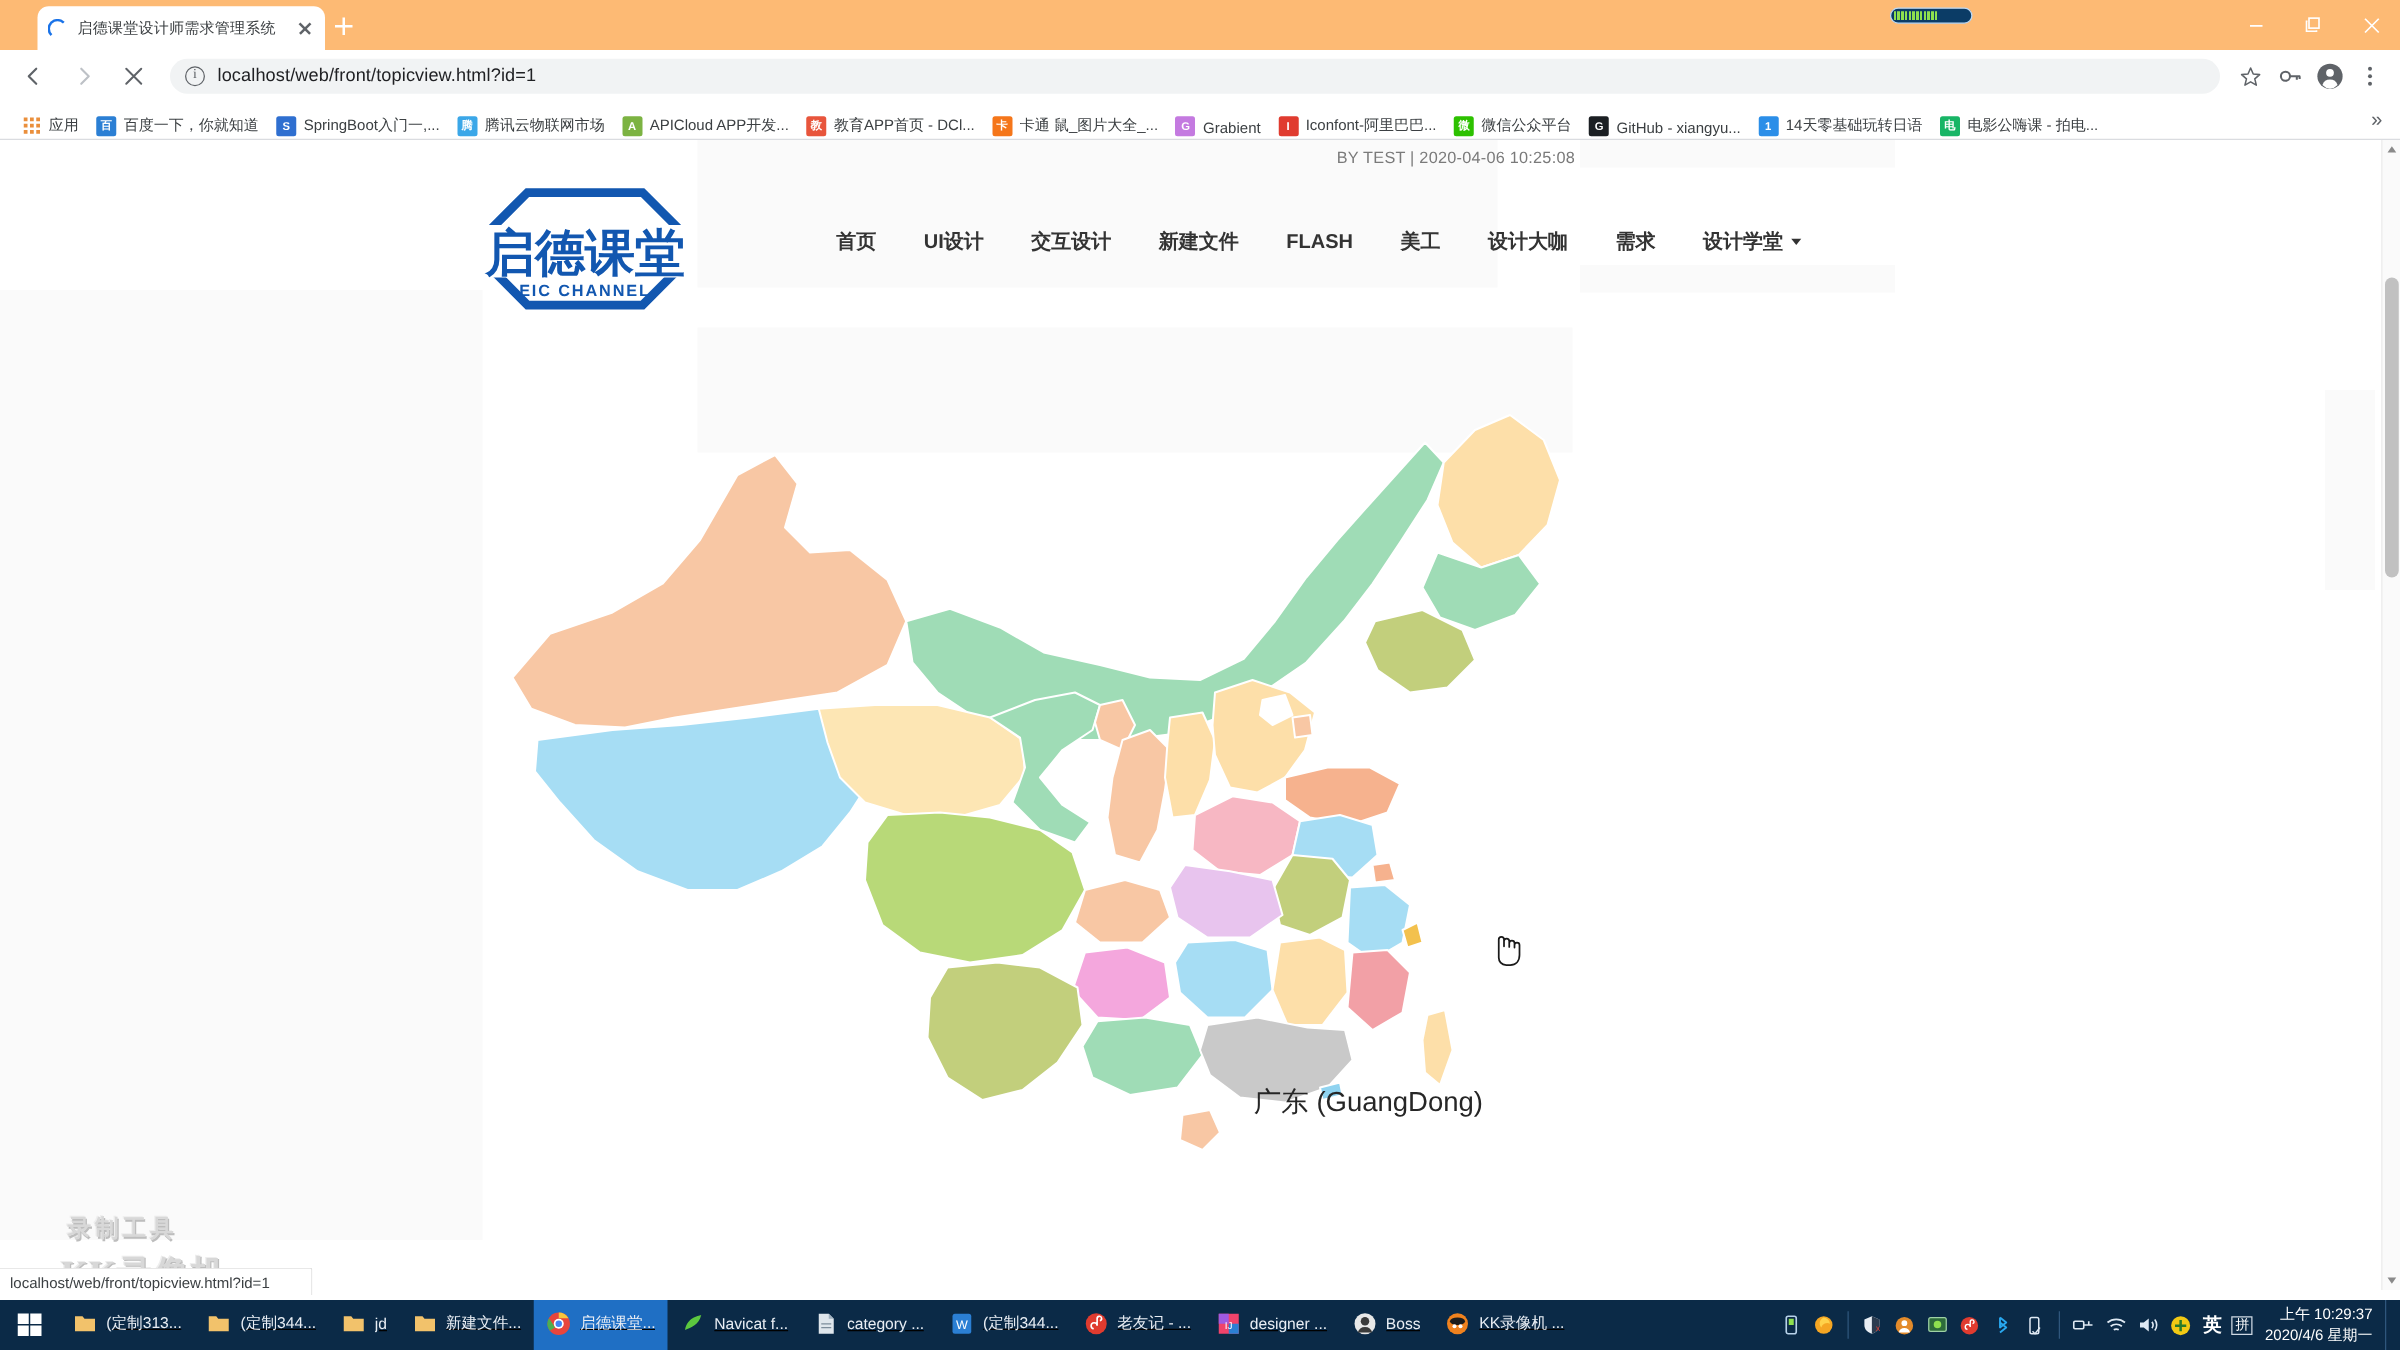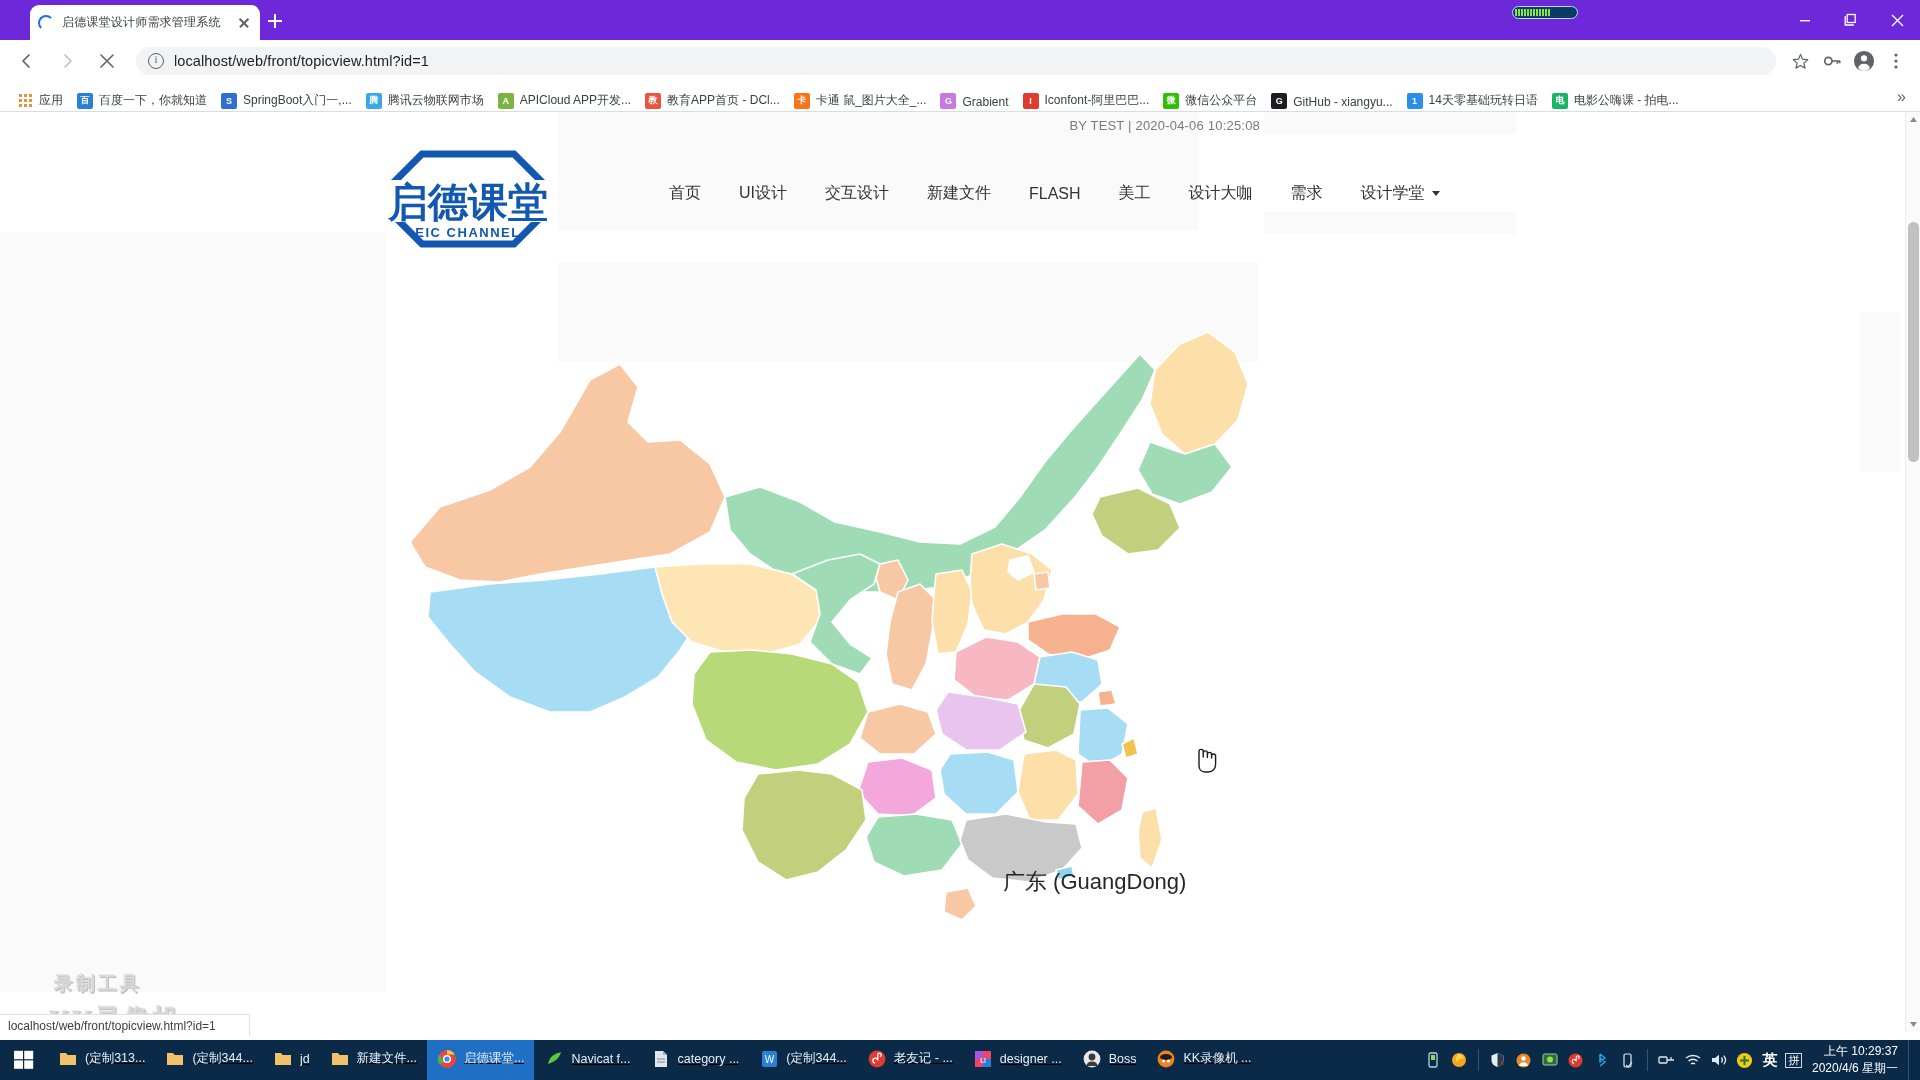--- a/index.html
+++ b/index.html
@@ -15,7 +15,7 @@
 
   .titlebar {
     position: absolute; top: 0; left: 0; width: 1920px; height: 40px;
-    background: #6d28d9;
+    background: #fdba74;
   }
   .tabstrip { position: absolute; top: 0; left: 0; height: 40px; }
   .tab {

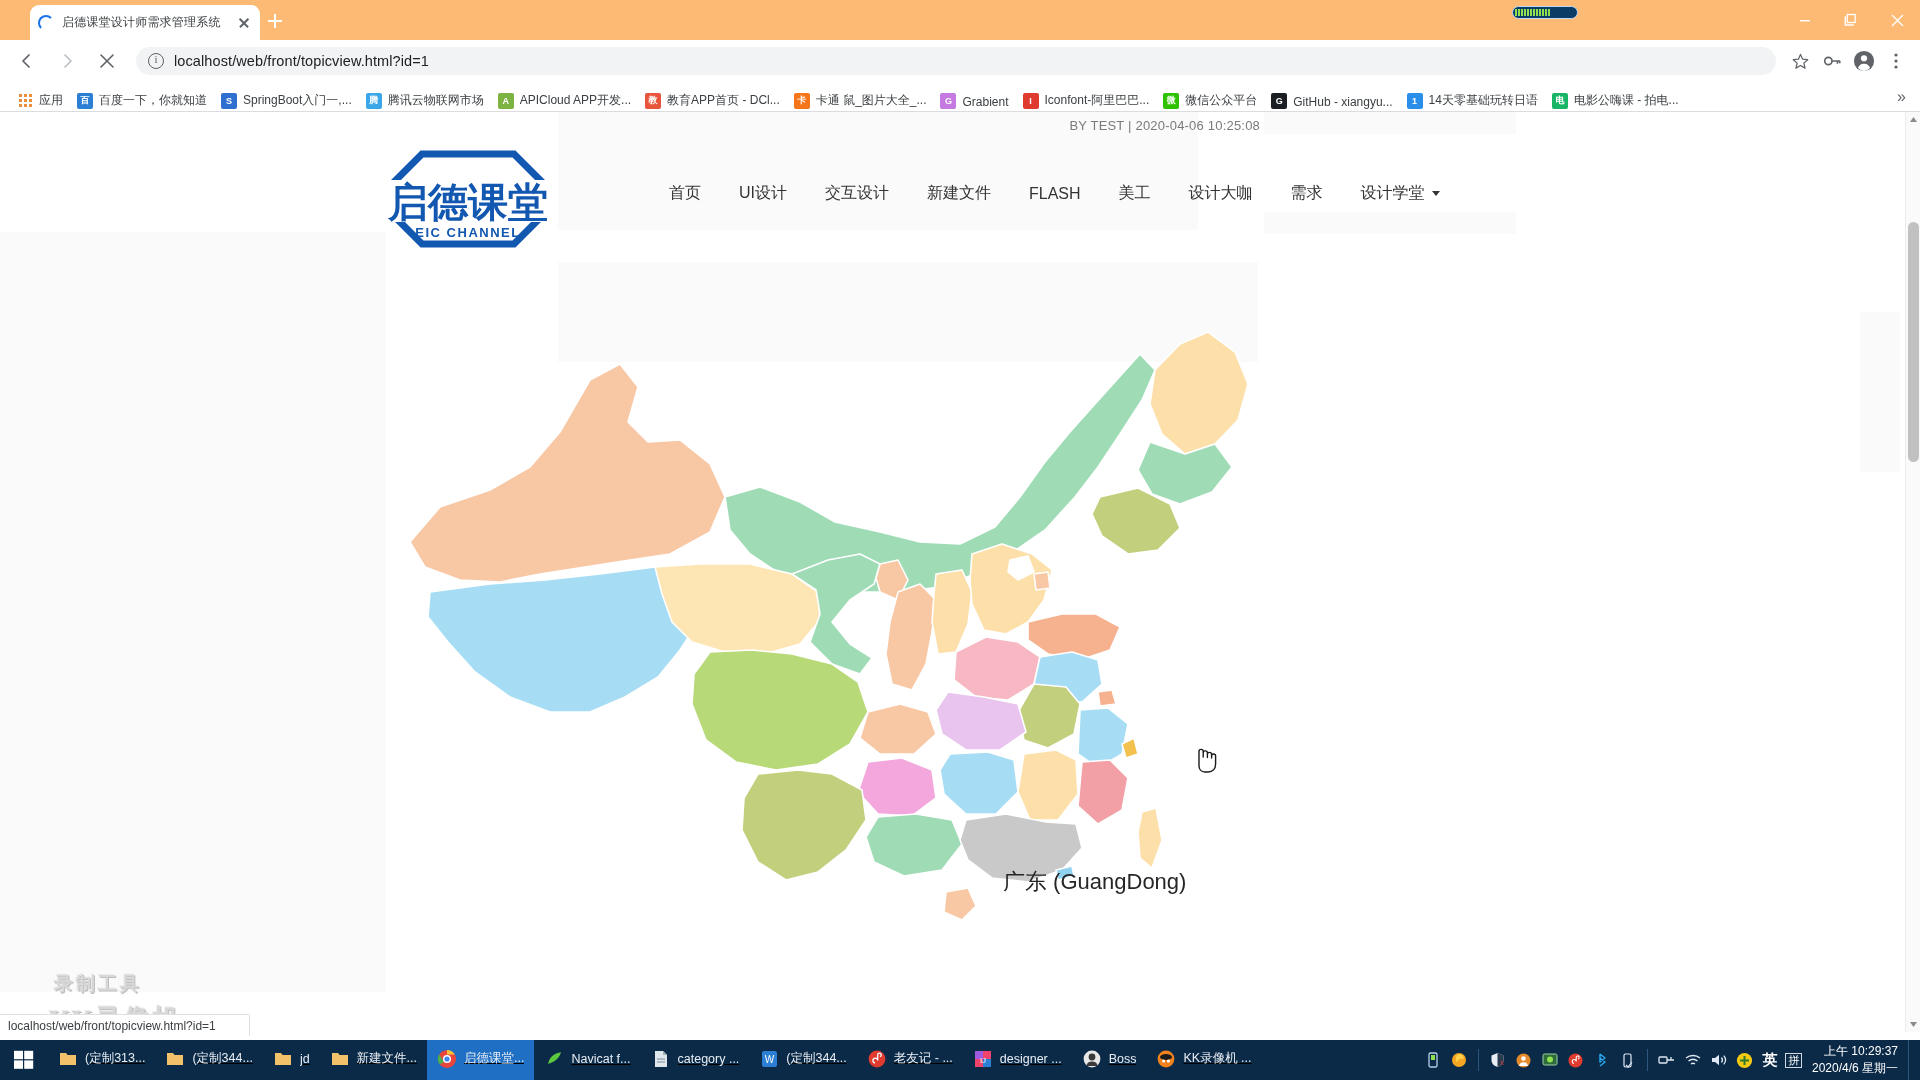--- a/index.html
+++ b/index.html
@@ -125,7 +125,7 @@
   .mainnav { position:absolute; left: 650px; top: 45px; display:flex; align-items:center; }
   .mainnav a {
     font-size: 16px; color: #333; text-decoration: none; margin: 0 19px; white-space: nowrap;
-    font-weight: 400;
+    font-weight: 700;
   }
   .mainnav a.caretted::after {
     content:""; display:inline-block; margin-left:7px; vertical-align: 2px;

